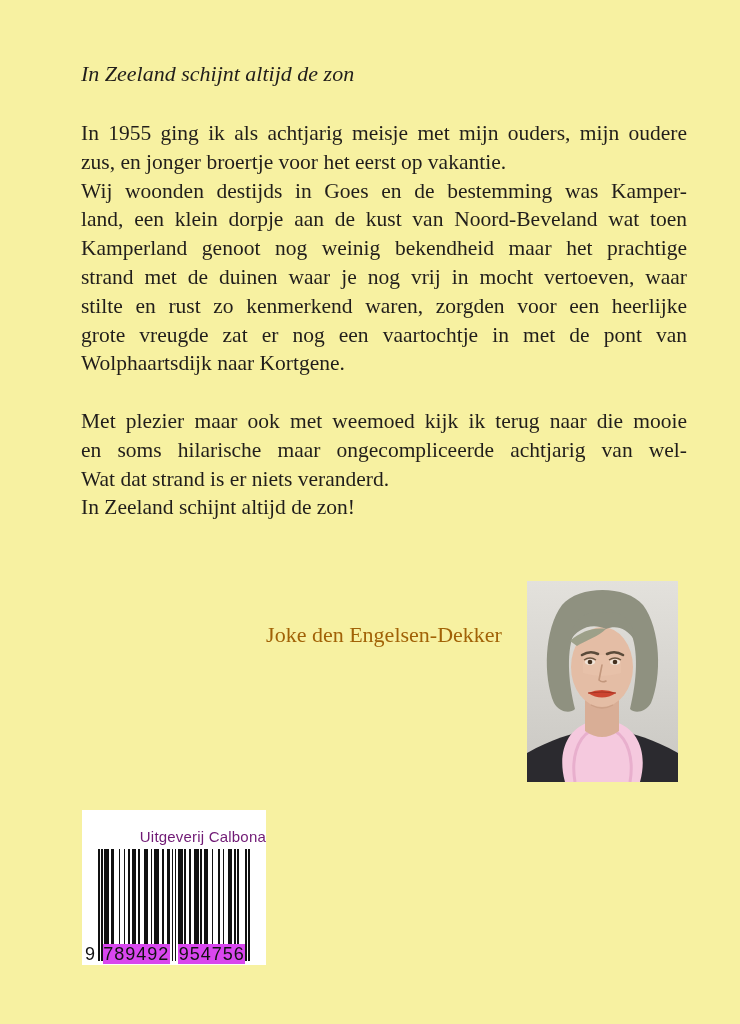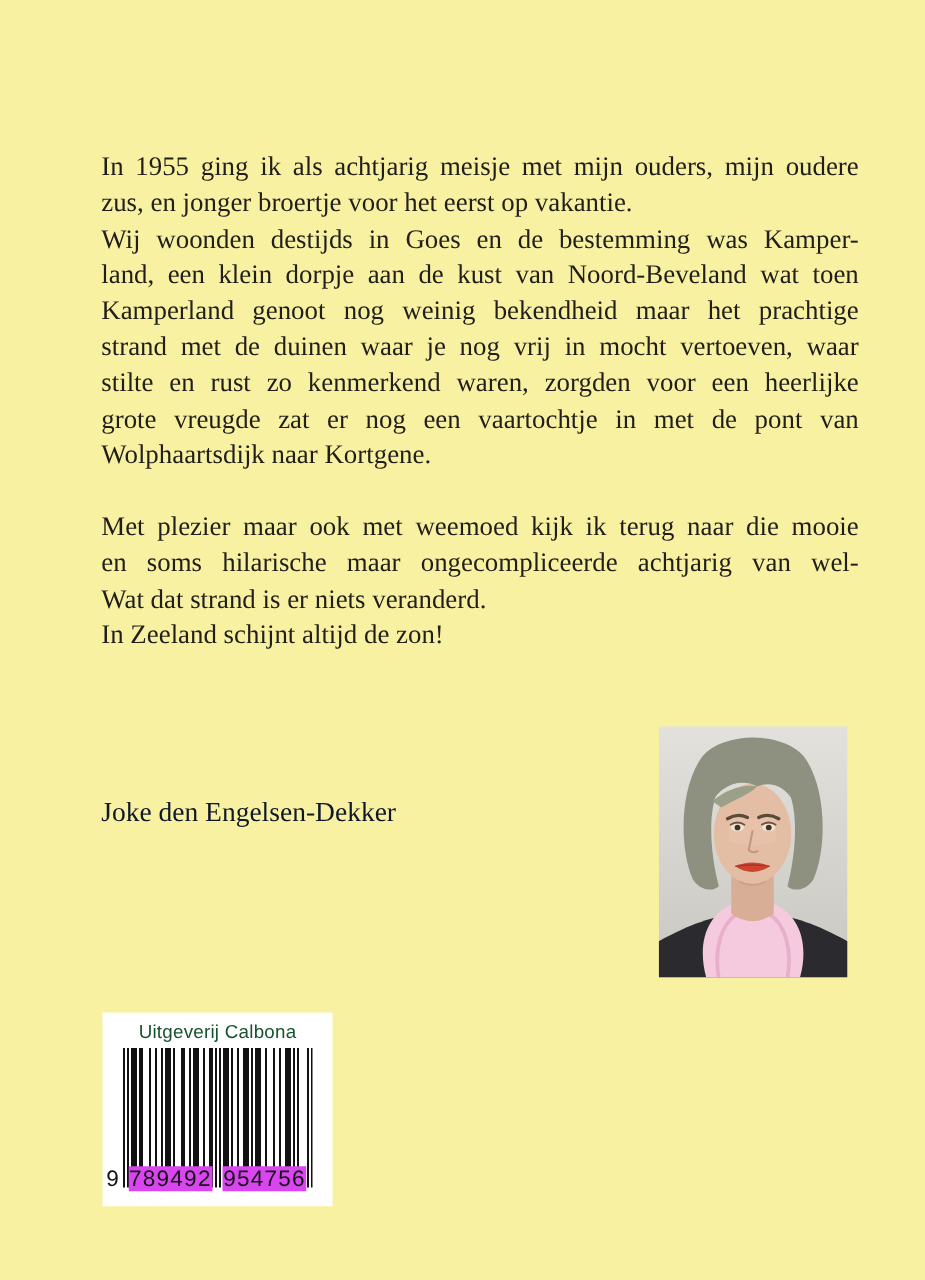--- a/index.html
+++ b/index.html
@@ -68,6 +68,7 @@
 
 <div class="cover">
 
+  <div class="book-title">In Zeeland schijnt altijd de zon</div>
 
   <div class="body-block" id="body-lines">
 

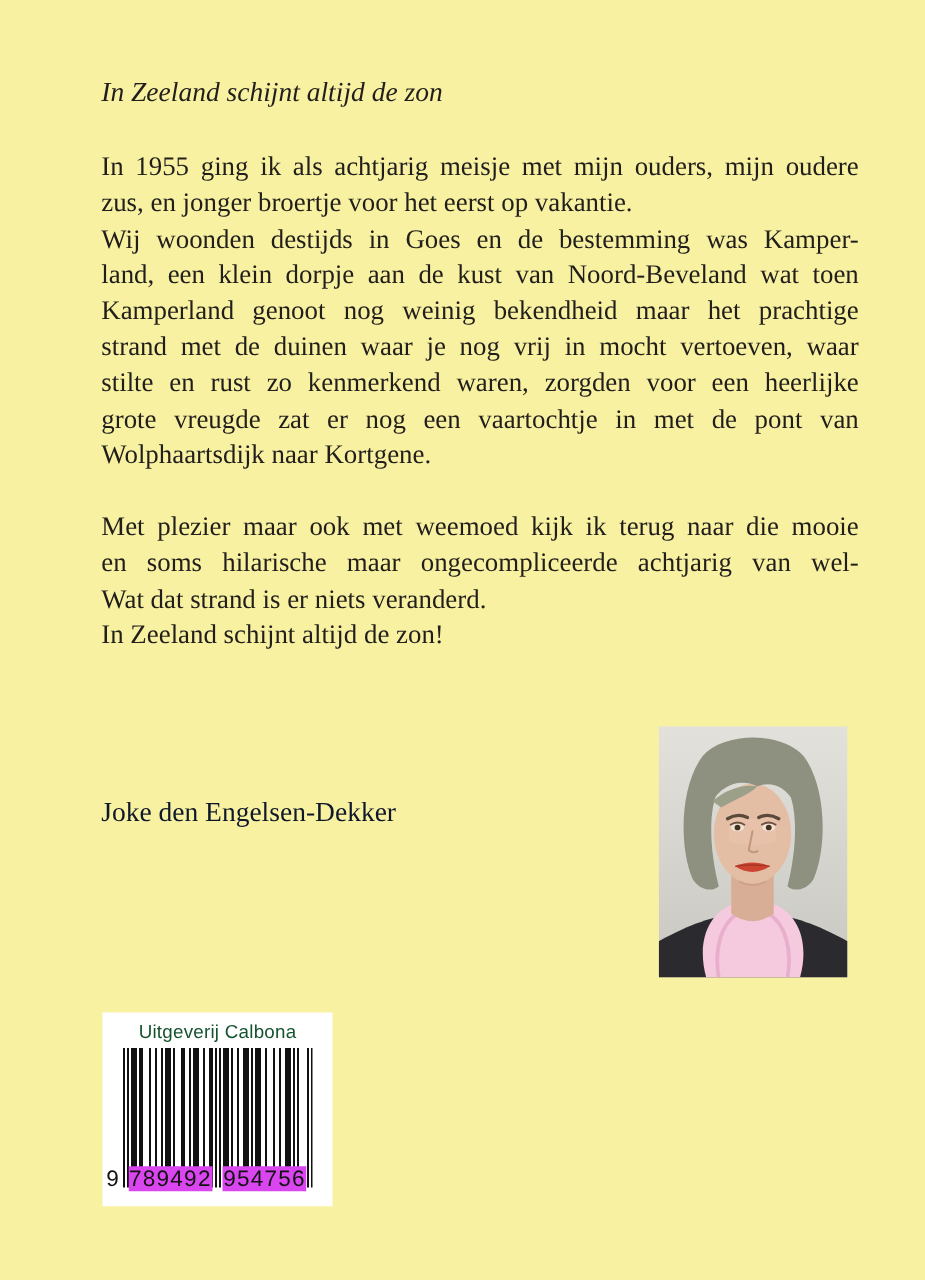--- a/index.html
+++ b/index.html
@@ -28,8 +28,8 @@
   }
   .line.j{text-align-last:justify;}
   .author-line{
-    margin-top:27px;height:28.8px;line-height:28.8px;
-    text-align:left;font-size:22px;color:#0f172a;
+    margin-top:12px;height:28.8px;line-height:28.8px;
+    text-align:center;font-size:22px;color:#a16207;
   }
 
   

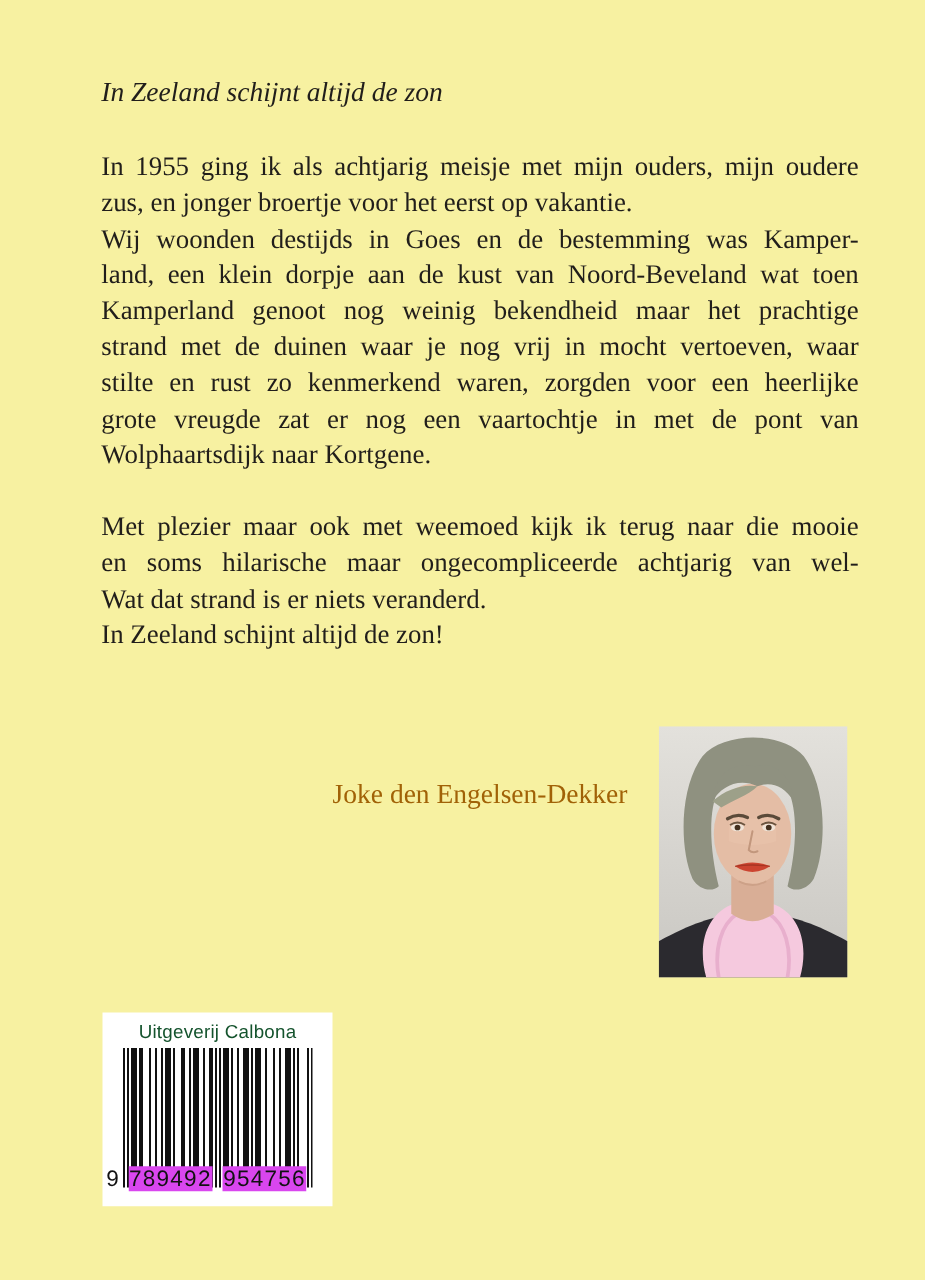--- a/index.html
+++ b/index.html
@@ -45,8 +45,8 @@
     font-family:"Liberation Sans", sans-serif;
   }
   .publisher{
-    margin-top:7px;text-align:center;
-    font-size:15px;color:#14532d;letter-spacing:0.2px;
+    margin-top:18px;text-align:right;
+    font-size:15px;color:#701a75;letter-spacing:0.2px;
   }
   .bars-wrap{
     position:relative;margin:4px 16px 0 16px;height:112px;

